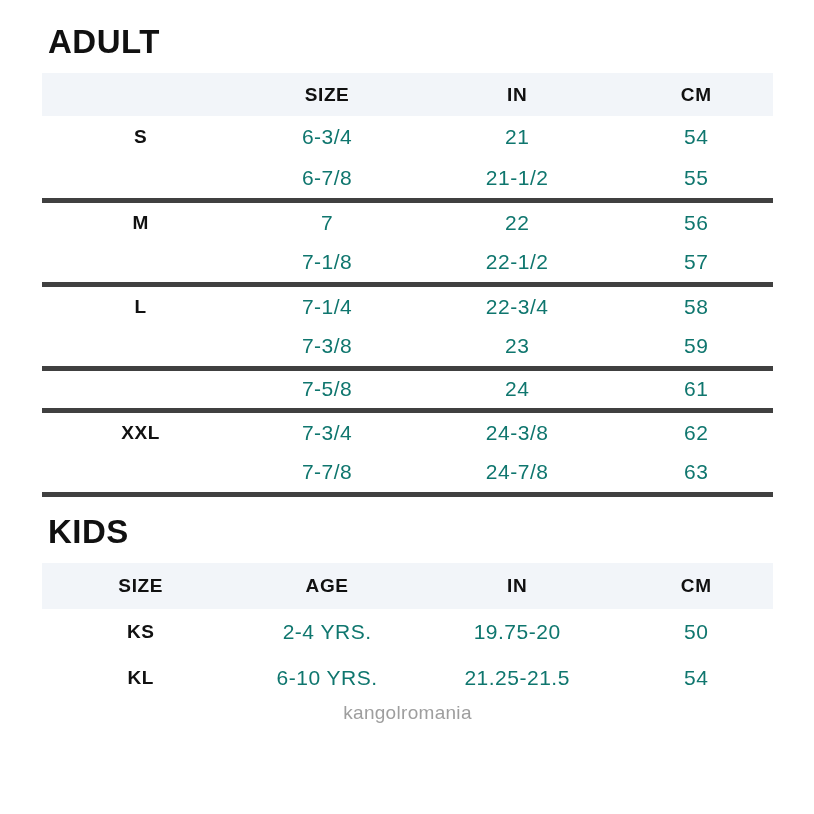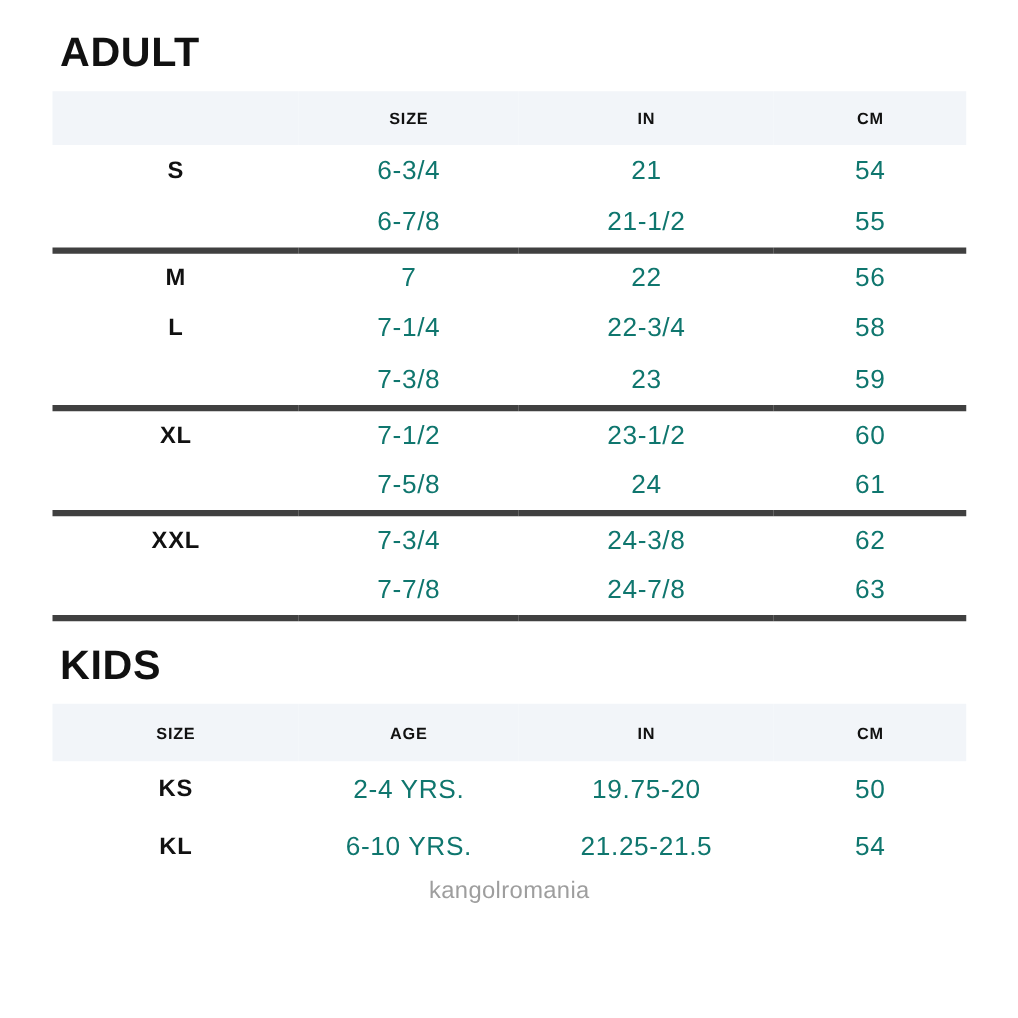--- a/index.html
+++ b/index.html
@@ -41,7 +41,7 @@
   .kids-table thead tr { height: 46px; }
 
   .size-table th {
-    font-size: 13px;
+    font-size: 19px;
     font-weight: bold;
     letter-spacing: 0.6px;
     color: #111111;

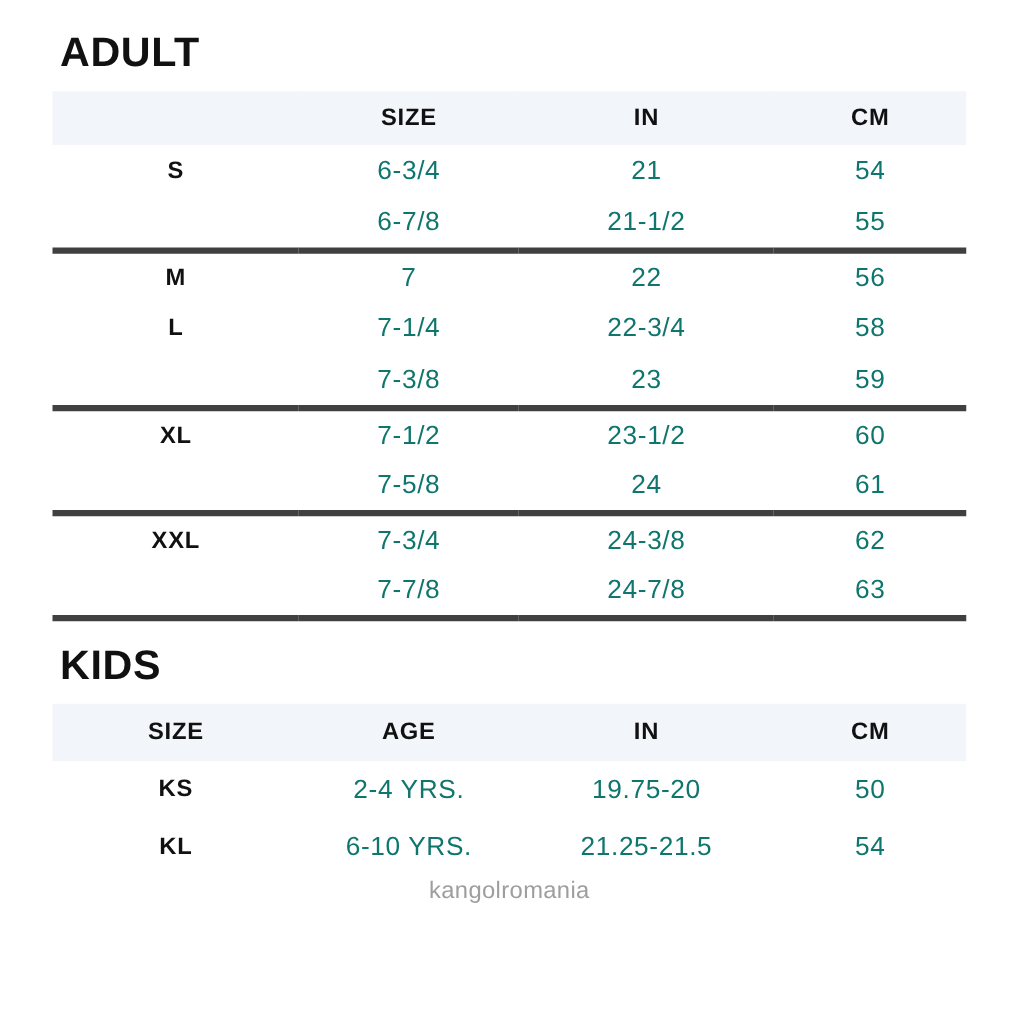--- a/index.html
+++ b/index.html
@@ -120,6 +120,12 @@
           <td>22</td>
           <td>56</td>
         </tr>
+        <tr class="group-end">
+          <td class="size-label"></td>
+          <td>7-1/8</td>
+          <td>22-1/2</td>
+          <td>57</td>
+        </tr>
 
         <tr>
           <td class="size-label">L</td>

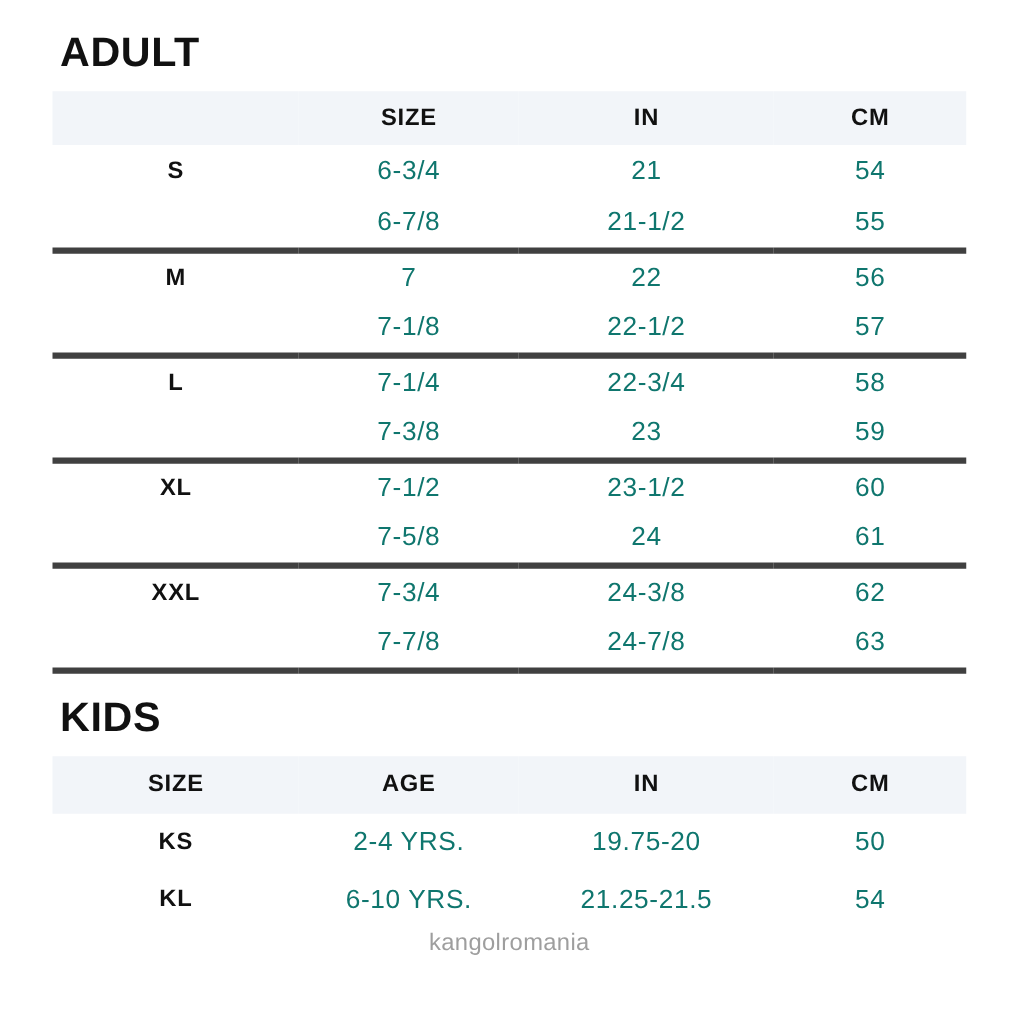--- a/index.html
+++ b/index.html
@@ -140,12 +140,6 @@
           <td>59</td>
         </tr>
 
-        <tr>
-          <td class="size-label">XL</td>
-          <td>7-1/2</td>
-          <td>23-1/2</td>
-          <td>60</td>
-        </tr>
         <tr class="group-end">
           <td class="size-label"></td>
           <td>7-5/8</td>

